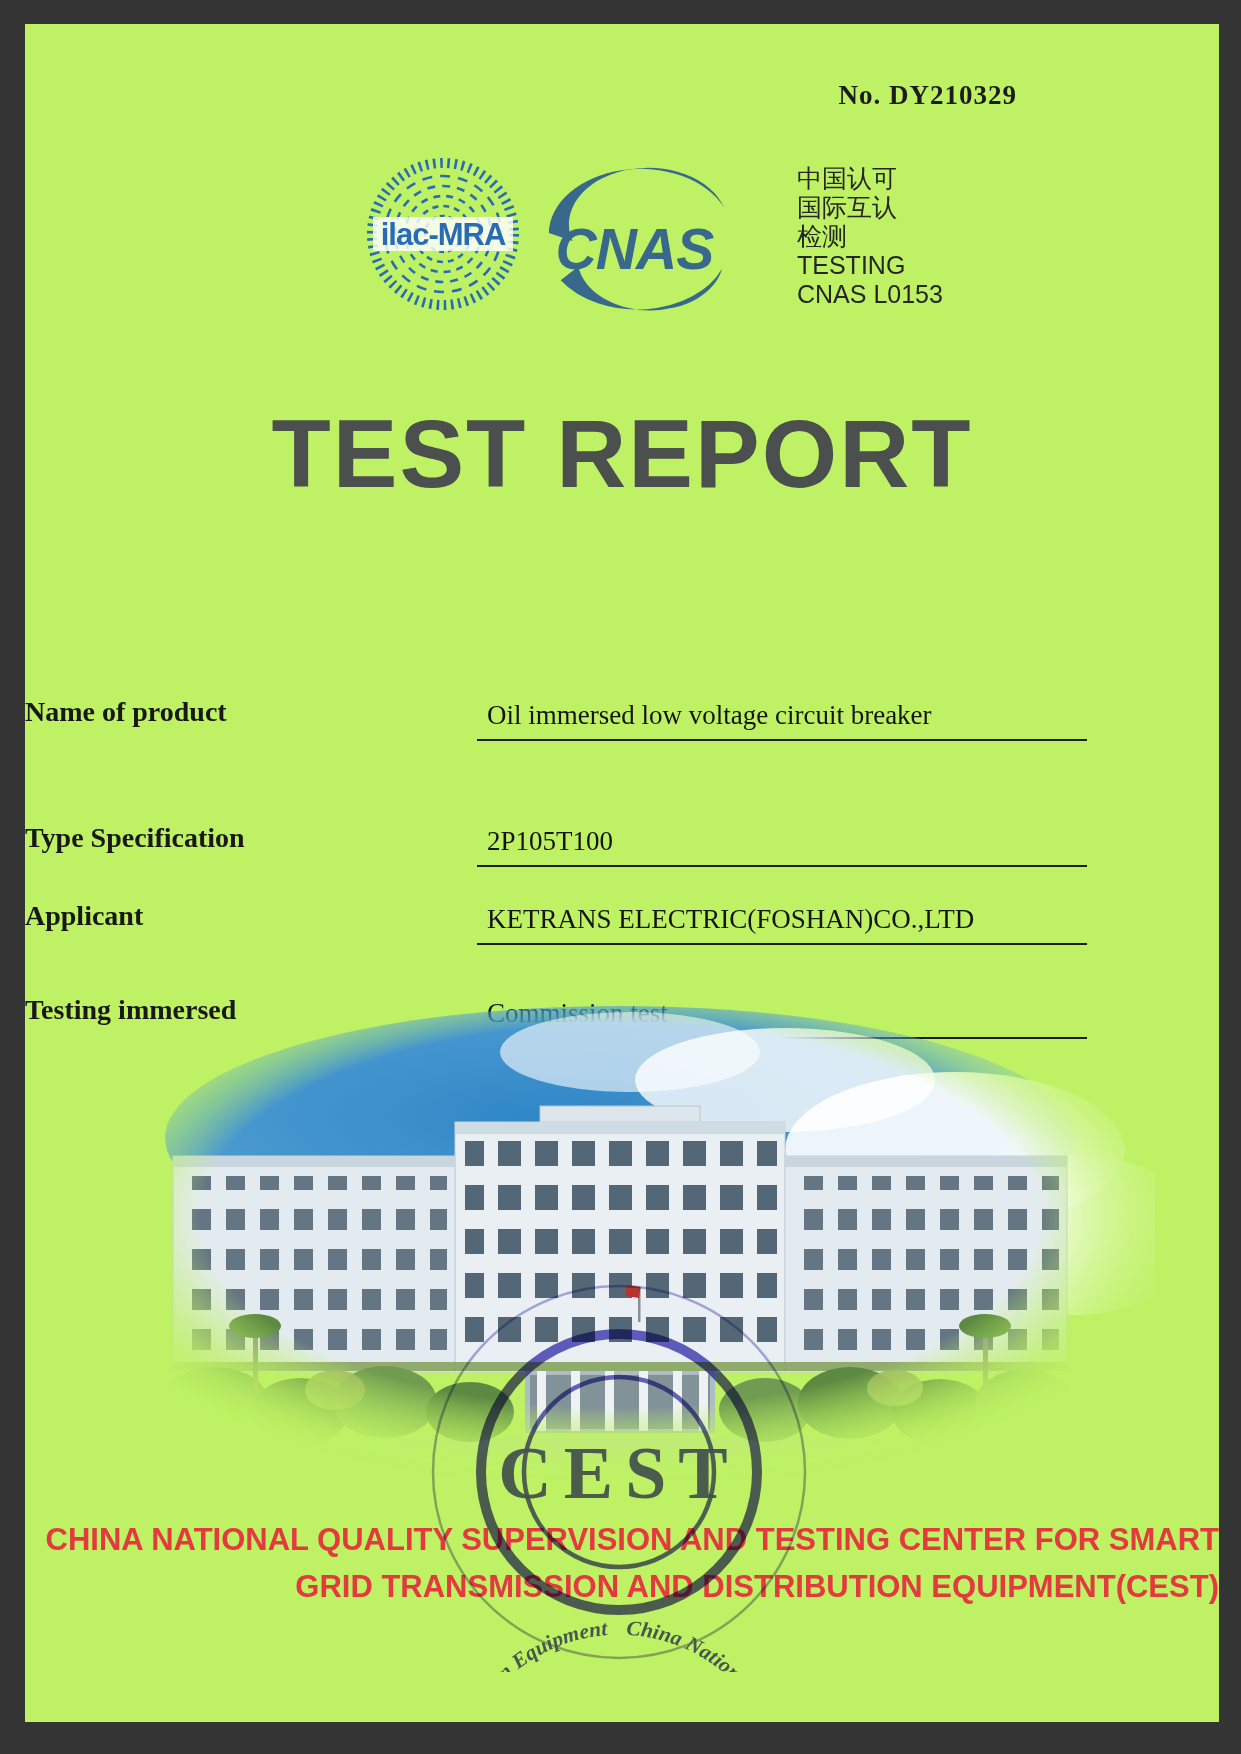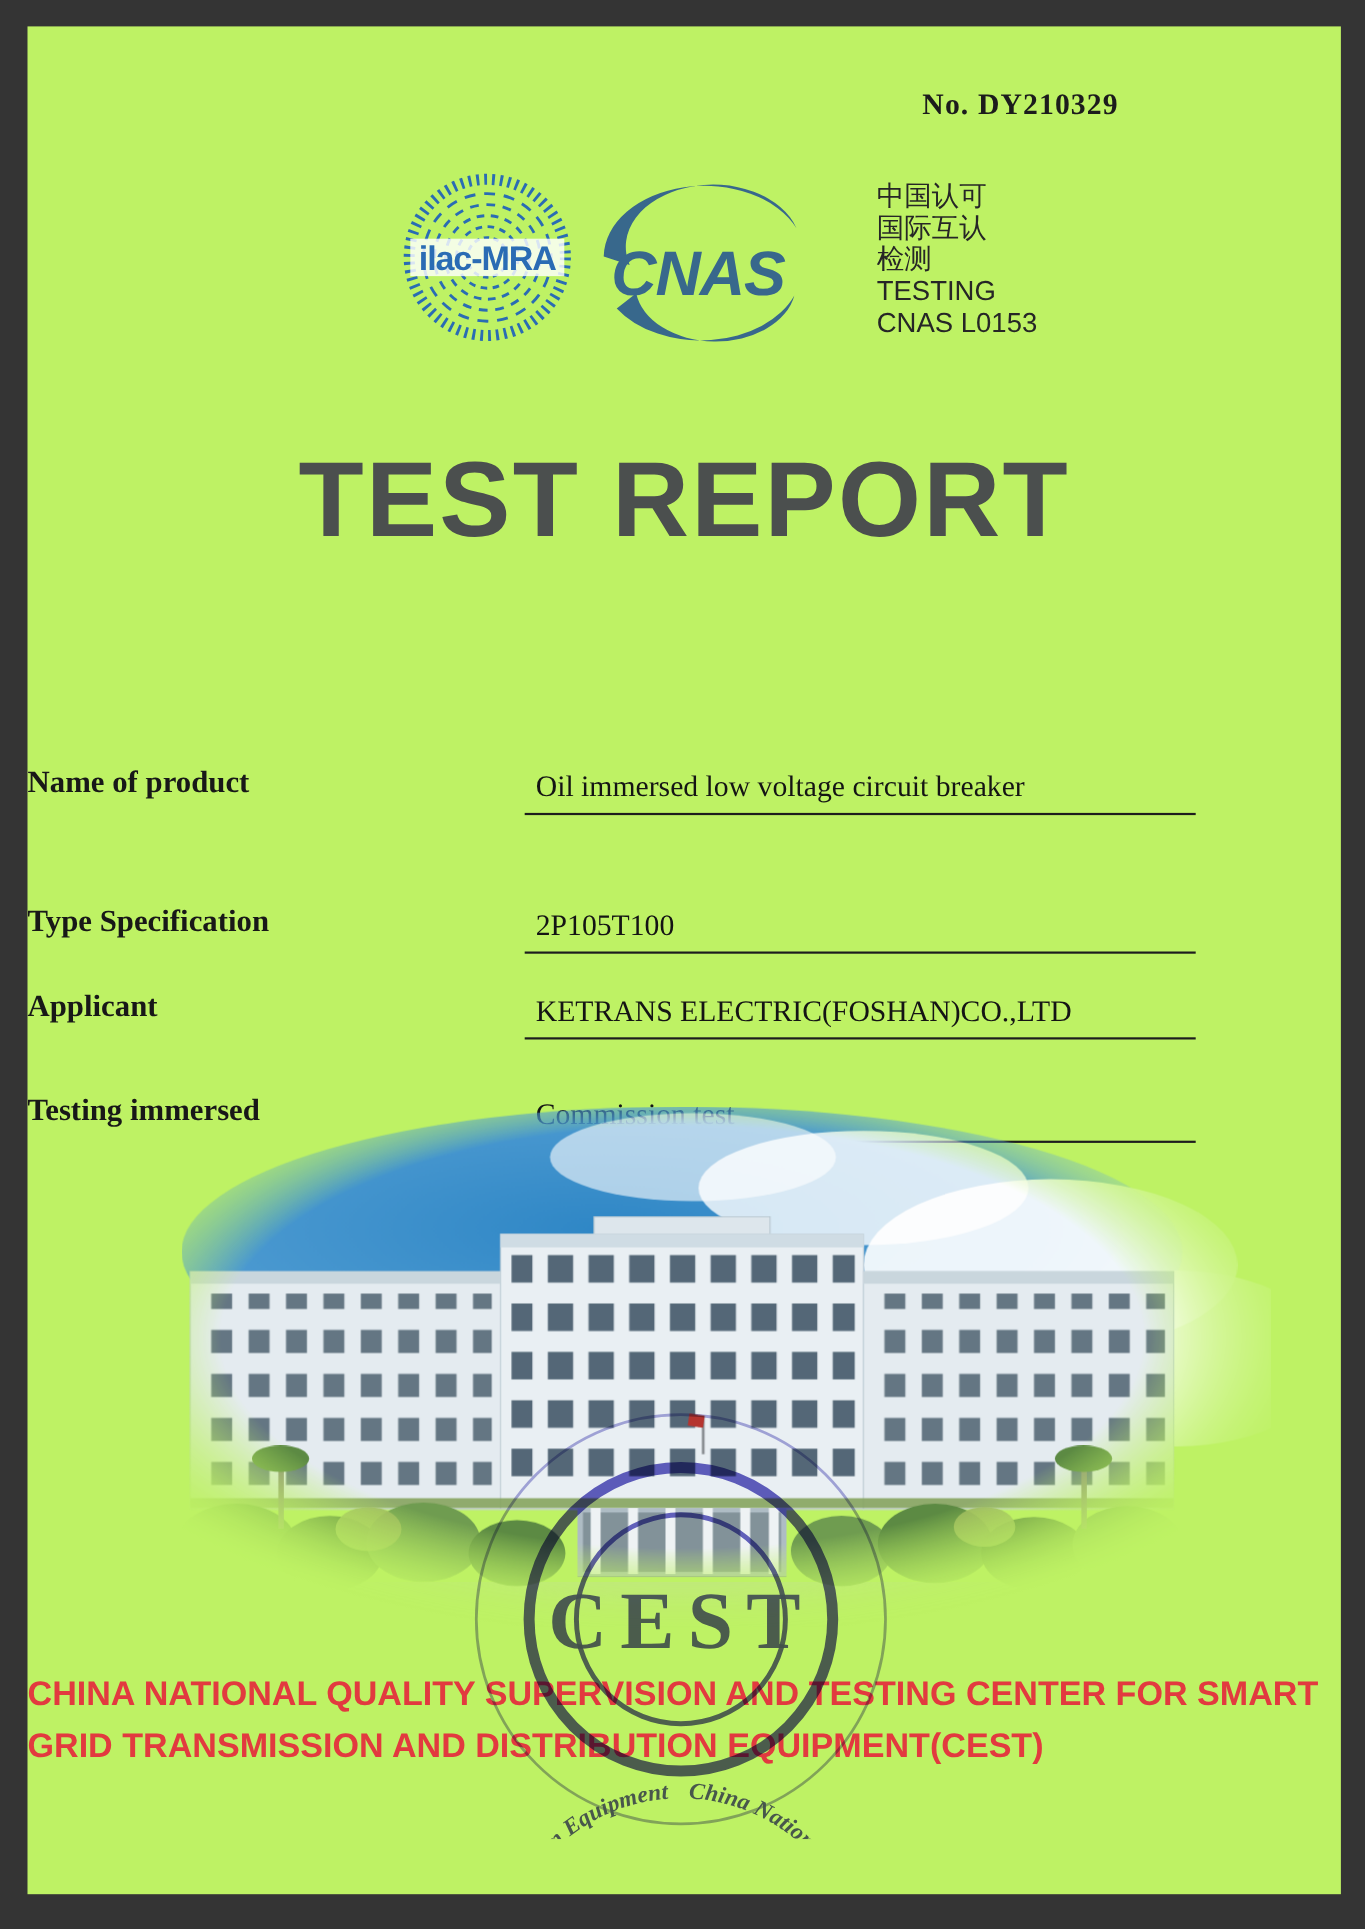--- a/index.html
+++ b/index.html
@@ -54,7 +54,7 @@
          mix-blend-mode:multiply;opacity:.9;}
   .footer-org{
     position:absolute;left:0;top:1492px;width:100%;z-index:2;
-    text-align:left;
+    text-align:right;
     font-family:"Liberation Sans", sans-serif;
     font-weight:bold;font-size:31px;line-height:47px;
     color:#e23a3f;

